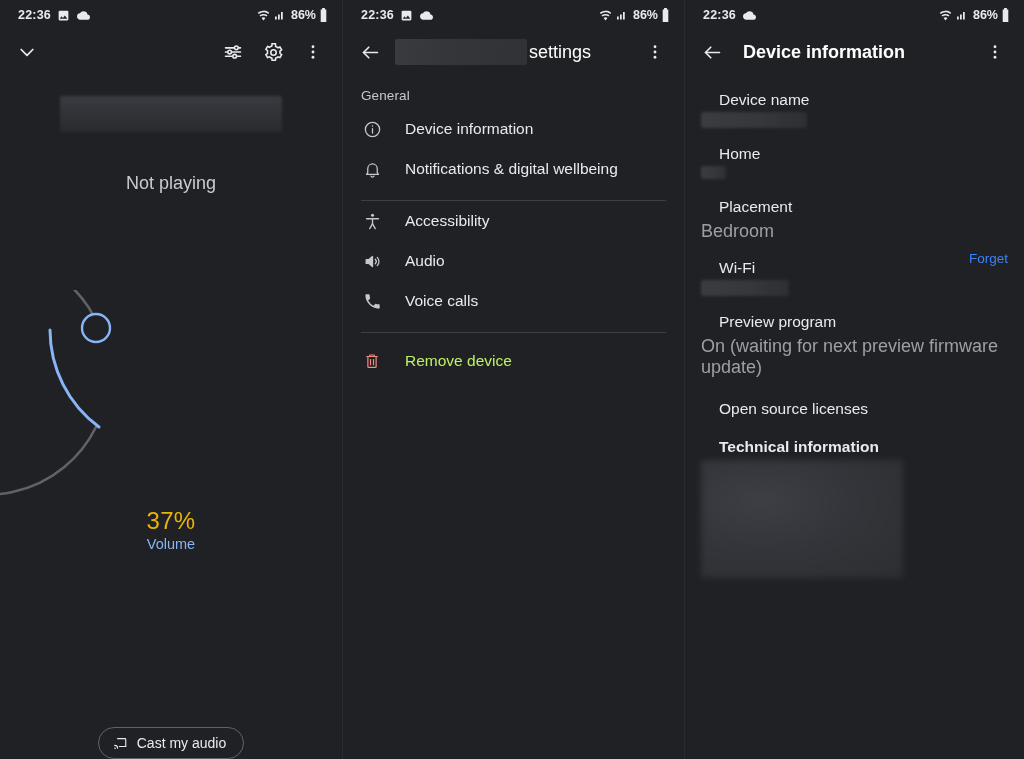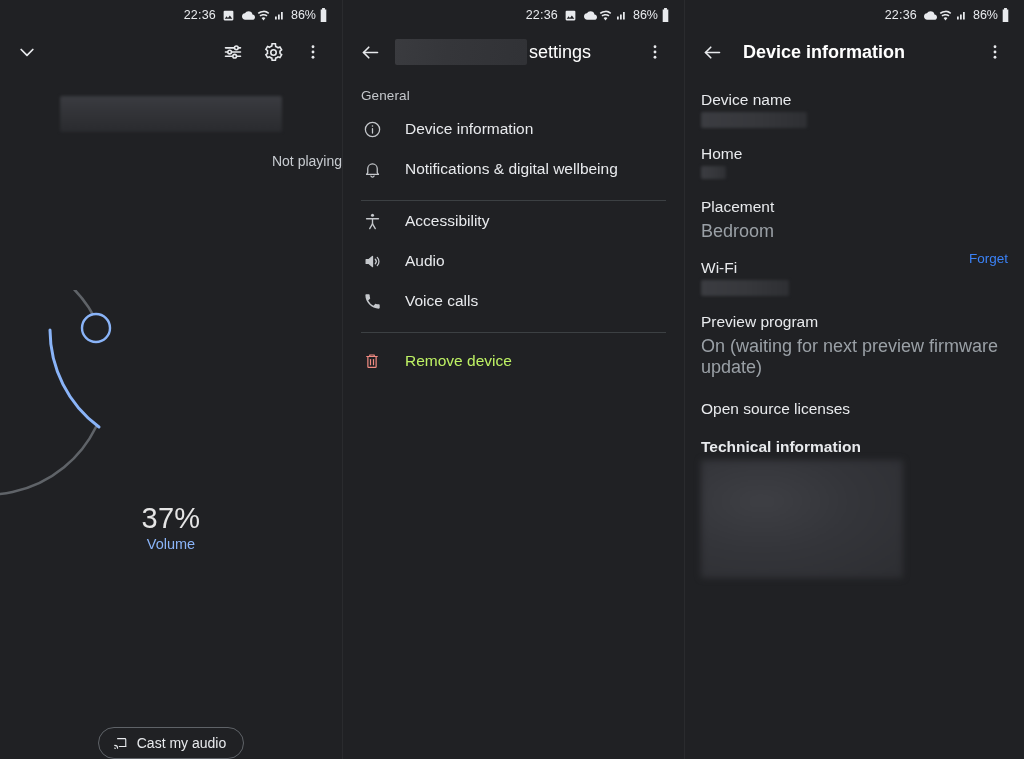--- a/index.html
+++ b/index.html
@@ -18,9 +18,9 @@
   
   .statusbar {
     height: 30px; display: flex; align-items: center;
-    justify-content: flex-end;
+    justify-content: space-between;
     padding: 0 14px 0 18px;
-    font-size: 12.5px; color: #e8eaed;
+    font-size: 12.5px; color: #e8eaed; font-weight: bold;
   }
   .sb-left { display: flex; align-items: center; gap: 6px; }
   .sb-right { display: flex; align-items: center; gap: 3px; }

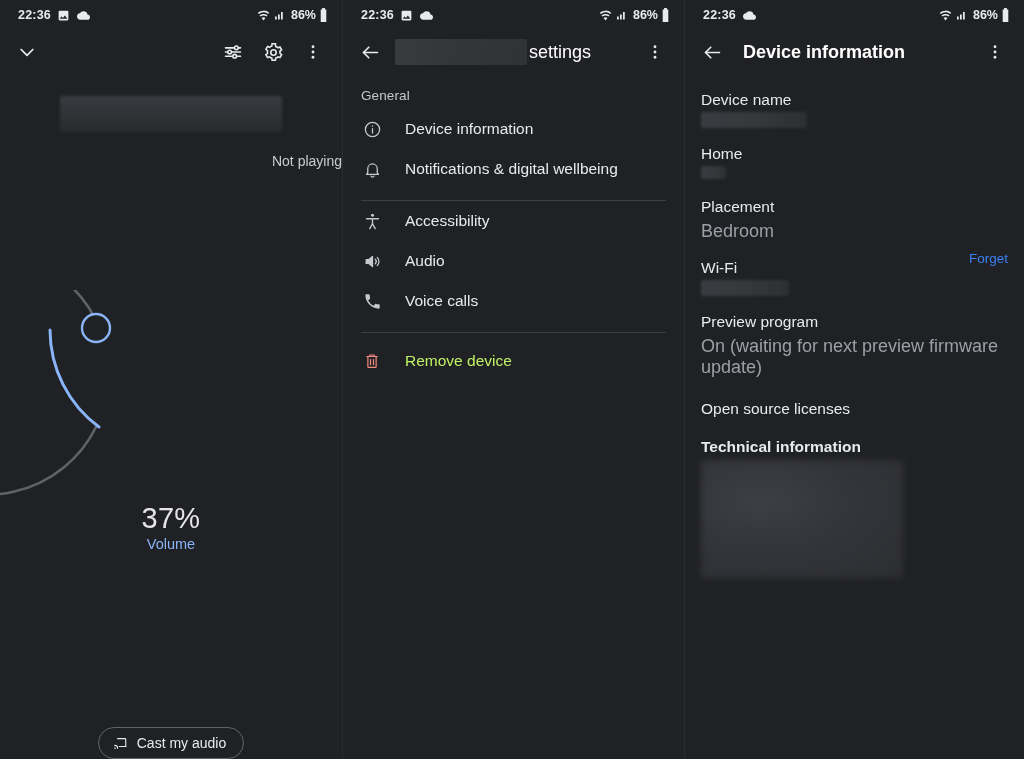--- a/index.html
+++ b/index.html
@@ -97,7 +97,7 @@
   
   .dinfo { padding: 8px 16px 0 16px; }
   .ditem { padding: 9px 0 0; position: relative; }
-  .ditem .dt { font-size: 15.5px; color: #e8eaed; }
+  .ditem .dt { font-size: 15.5px; color: #e8eaed; margin-left: 18px; }
   .ditem .dt.bold { font-weight: bold; }
   .ditem .dv { font-size: 18px; color: #9aa0a6; margin-top: 5px; }
   .ditem .action {

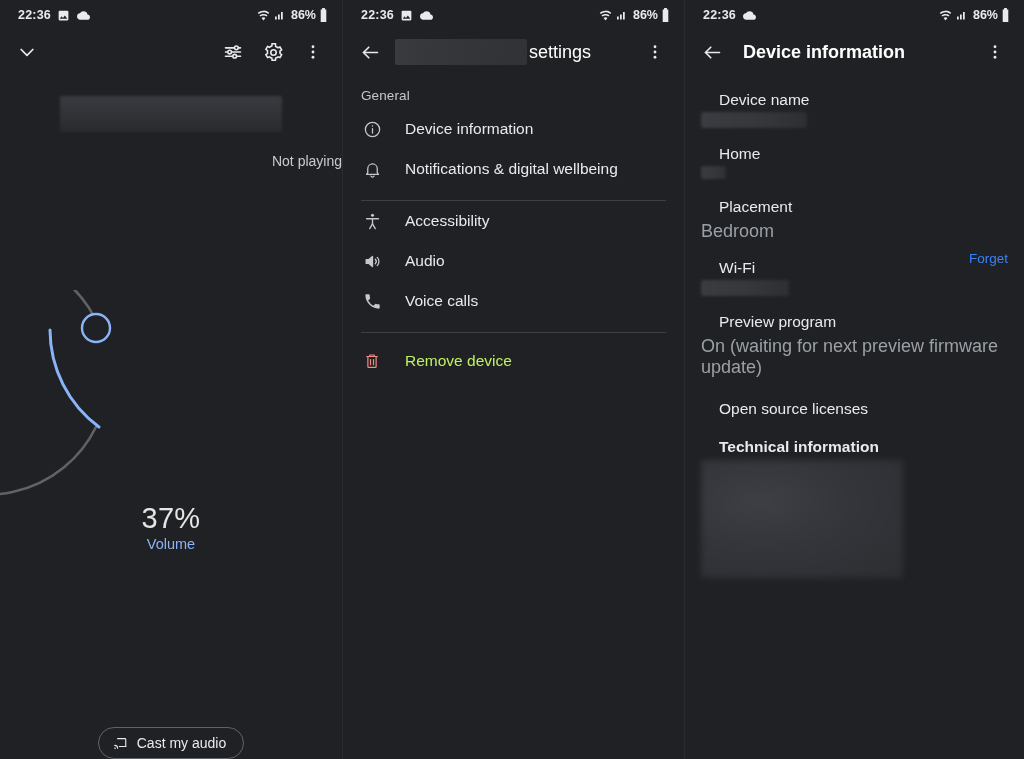--- a/index.html
+++ b/index.html
@@ -56,8 +56,8 @@
     filter: blur(1.4px); border-radius: 2px;
   }
   .np-text {
-    margin-top: 21px; text-align: right;
-    font-size: 14px; color: #c8ccd1;
+    margin-top: 41px; text-align: center;
+    font-size: 18px; color: #c8ccd1;
   }
   .dial-wrap {
     position: absolute; left: 0; top: 290px; width: 342px; height: 270px;

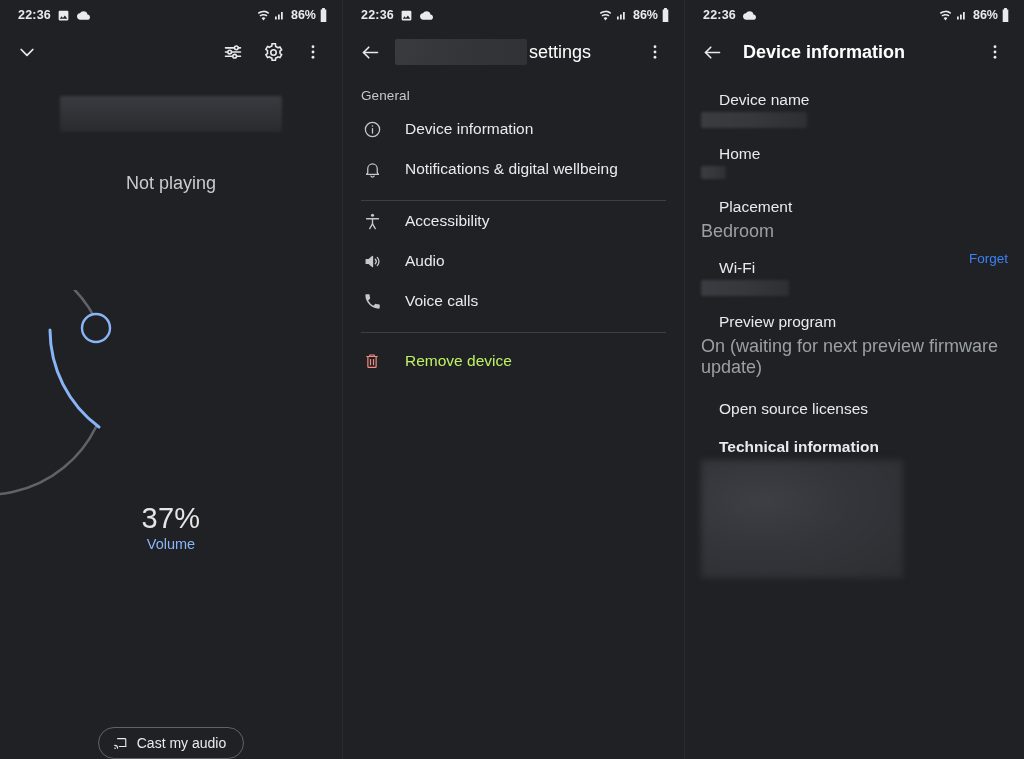--- a/index.html
+++ b/index.html
@@ -65,7 +65,7 @@
   .dial-center {
     position: absolute; left: 0; right: 0; bottom: 8px; text-align: center;
   }
-  .dial-pct { font-size: 29px; color: #e5e5e5; letter-spacing: .3px; }
+  .dial-pct { font-size: 24px; color: #eab308; letter-spacing: .3px; }
   .dial-lbl { font-size: 14.5px; color: #8ab4f8; margin-top: 1px; }
   .cast-wrap {
     position: absolute; left: 0; right: 0; bottom: 0;

